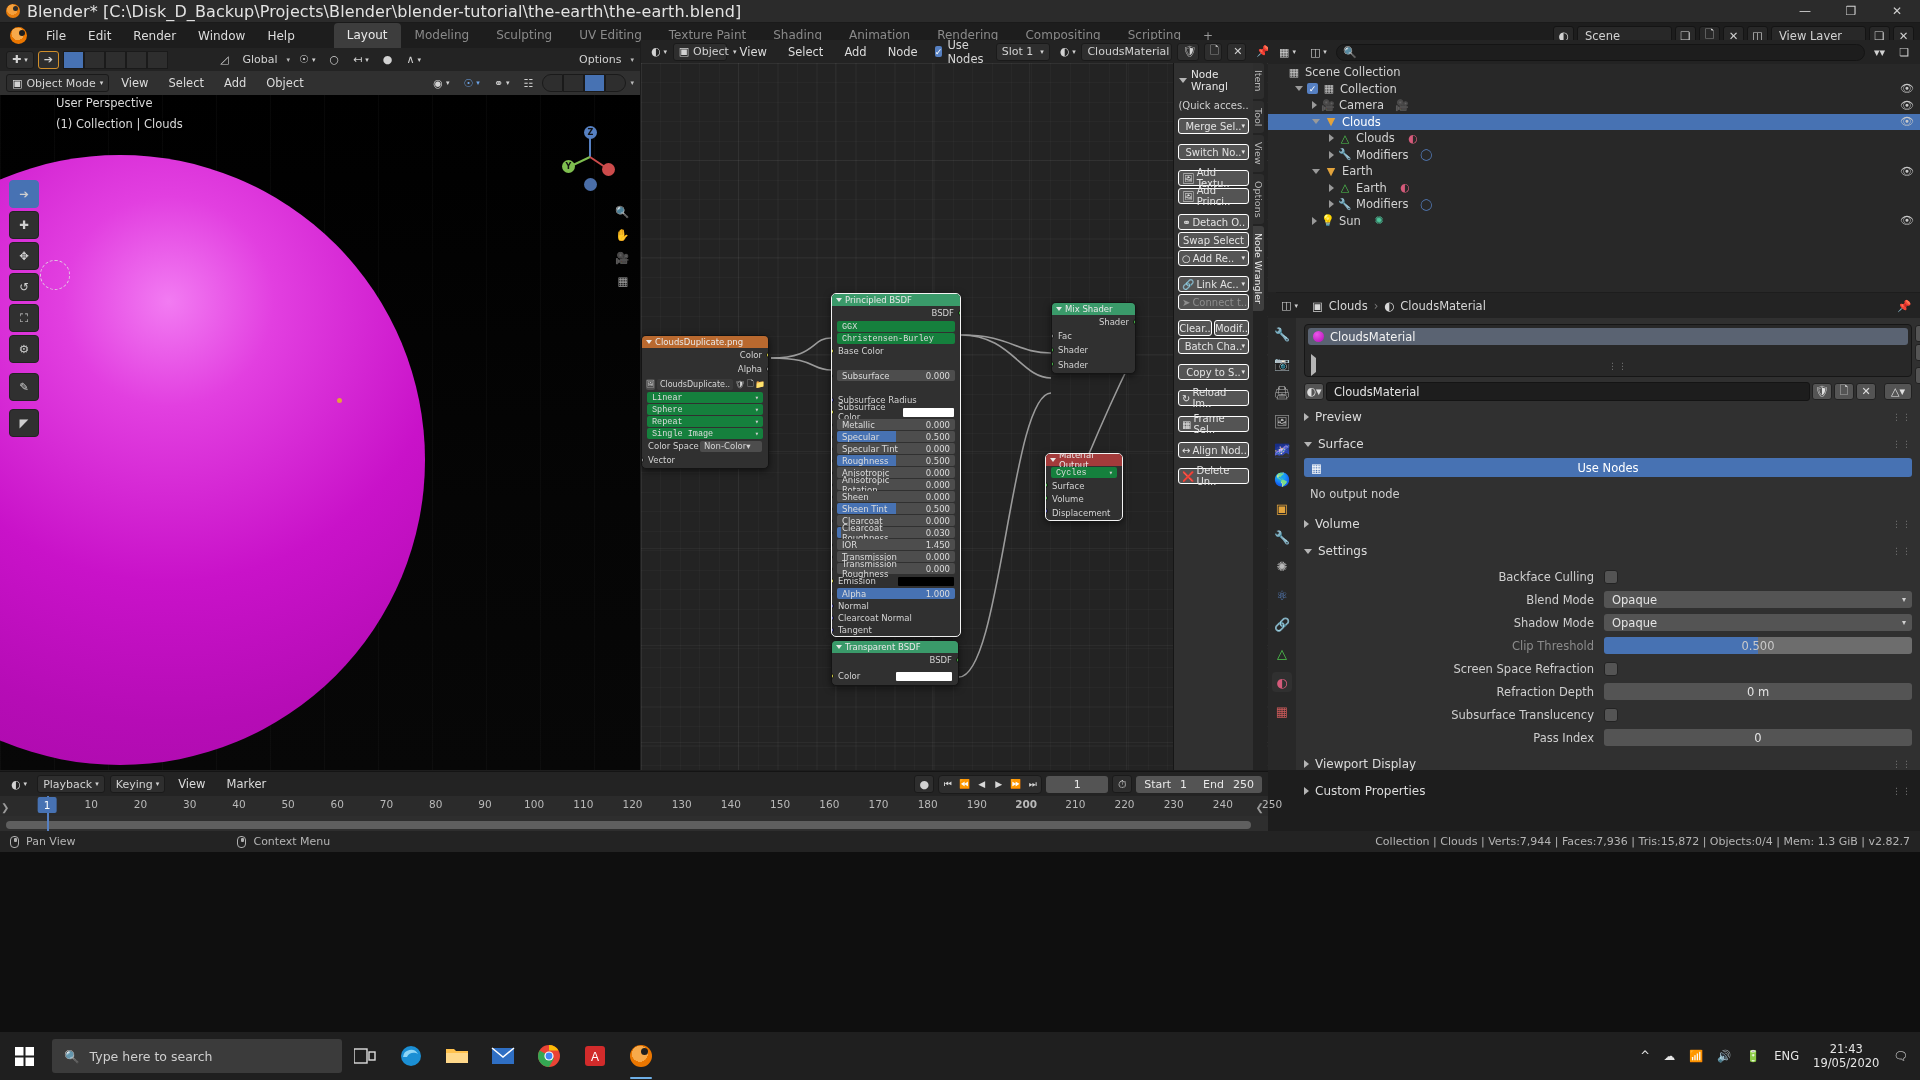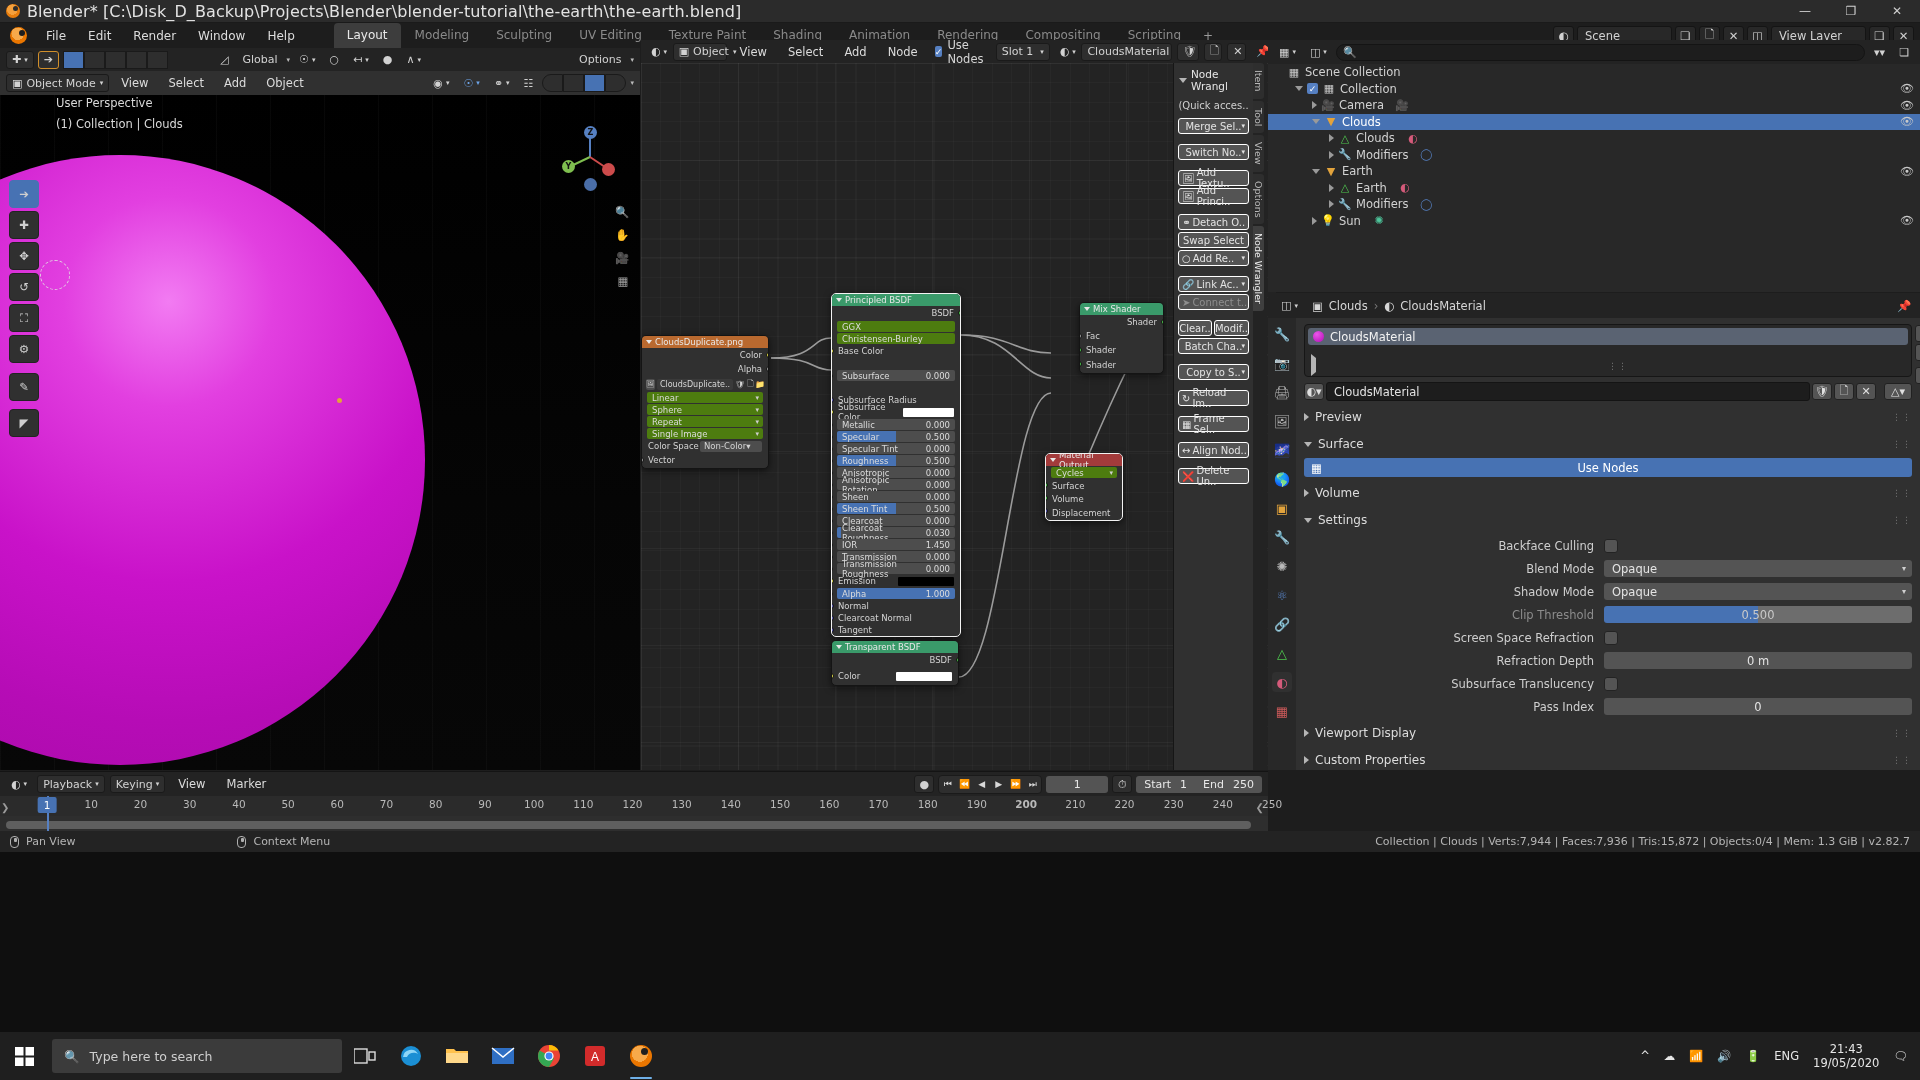--- a/index.html
+++ b/index.html
@@ -559,7 +559,7 @@
         </div>
     </div>
 
-    <div class="node" style="left:410px;top:262px;width:85px;margin-left:28px;">
+    <div class="node" style="left:410px;top:262px;width:85px;">
       <div class="nh" style="background:#3a9a6a">
         <span class="tri"></span>
         <span>Mix Shader</span>

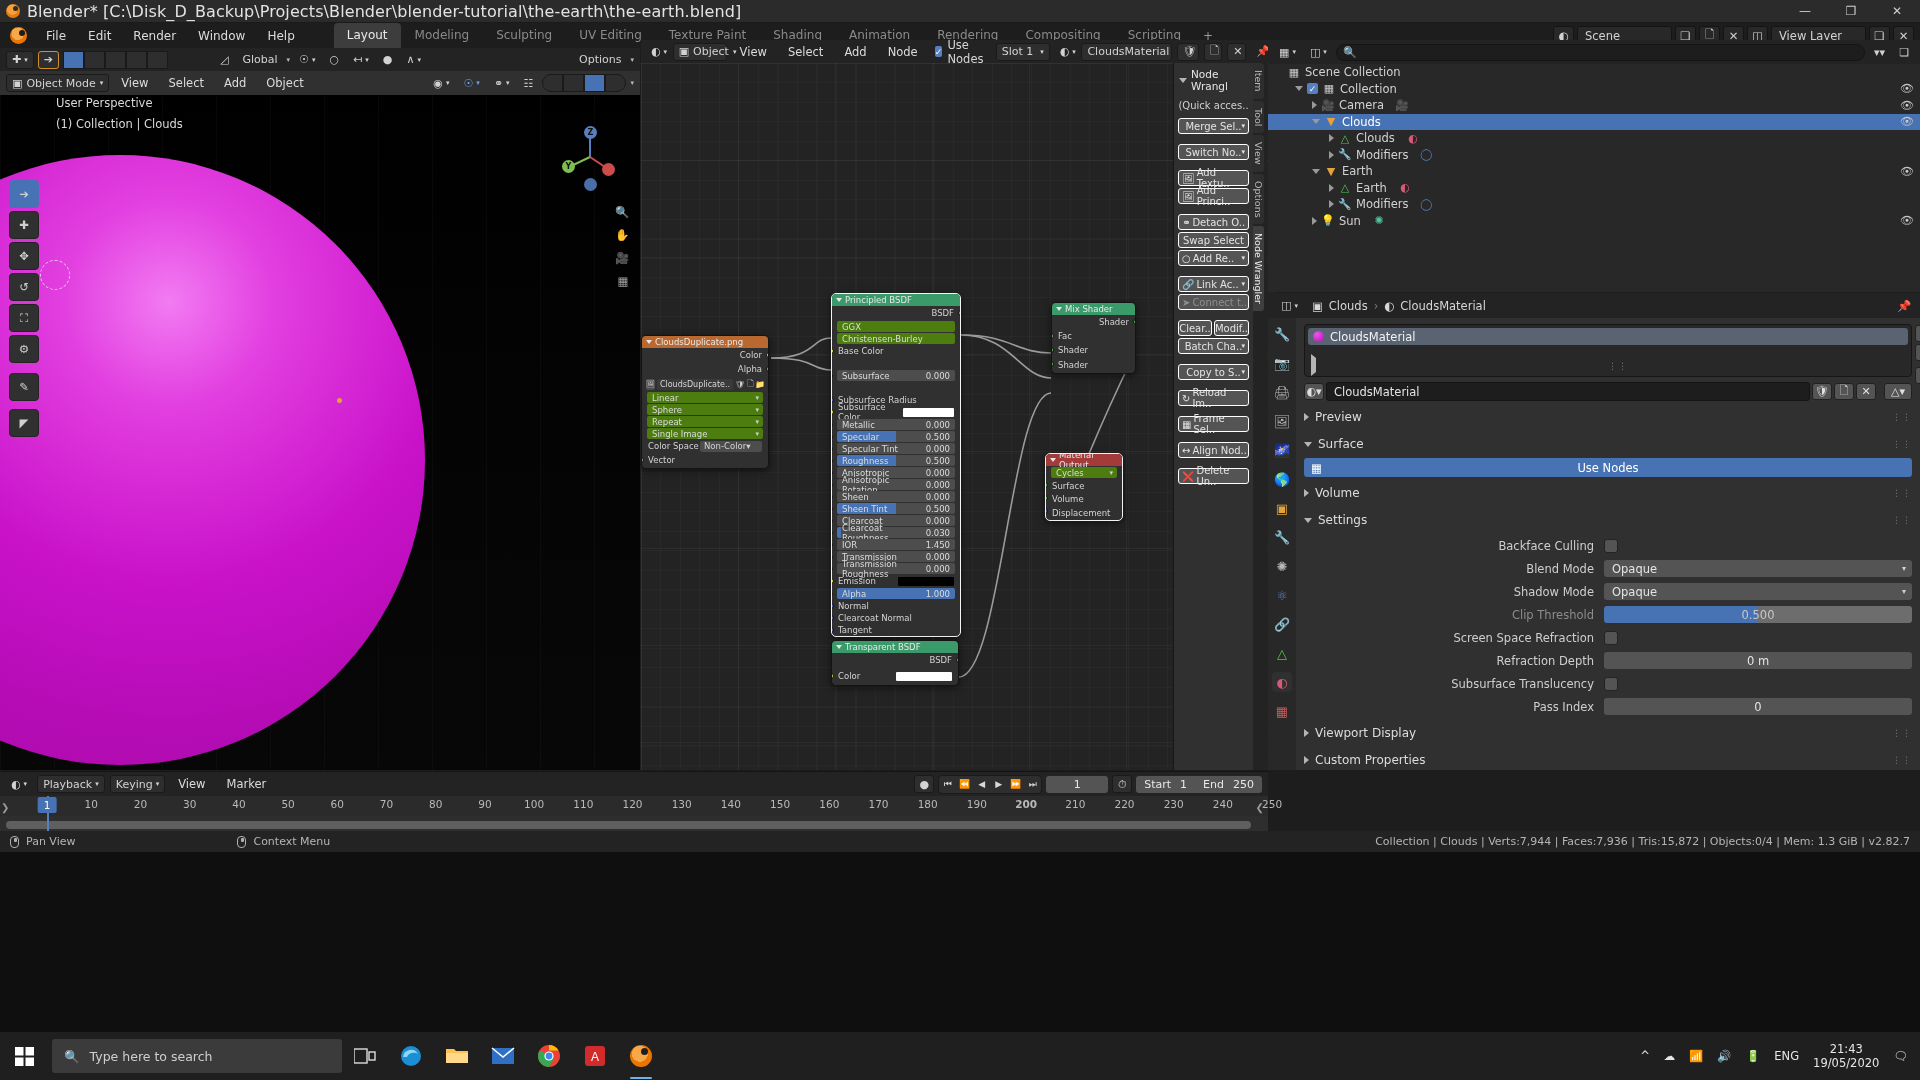--- a/index.html
+++ b/index.html
@@ -90,7 +90,7 @@
   .nfield .val{ margin-left:auto; }
   .nfield .chev{ position:absolute; right:4px; color:#cfcfcf; font-size:7px;}
   .nfield.slider{ background:linear-gradient(to right,#4772b3 var(--p,50%), #4d4d4d var(--p,50%)); }
-  .nfield.dark{ background:#4d7c0f; }
+  .nfield.dark{ background:#15803d;font-family:Liberation Mono, monospace; }
   .sock{ position:absolute; width:6px; height:6px; border-radius:50%; border:1px solid #101010; top:3px;}
   .sock.l{ left:-4px;} .sock.r{ right:-4px;}
   .sock.yellow{background:#e7e34b;} .sock.gray{background:#9f9f9f;} .sock.purple{background:#6363c7;}

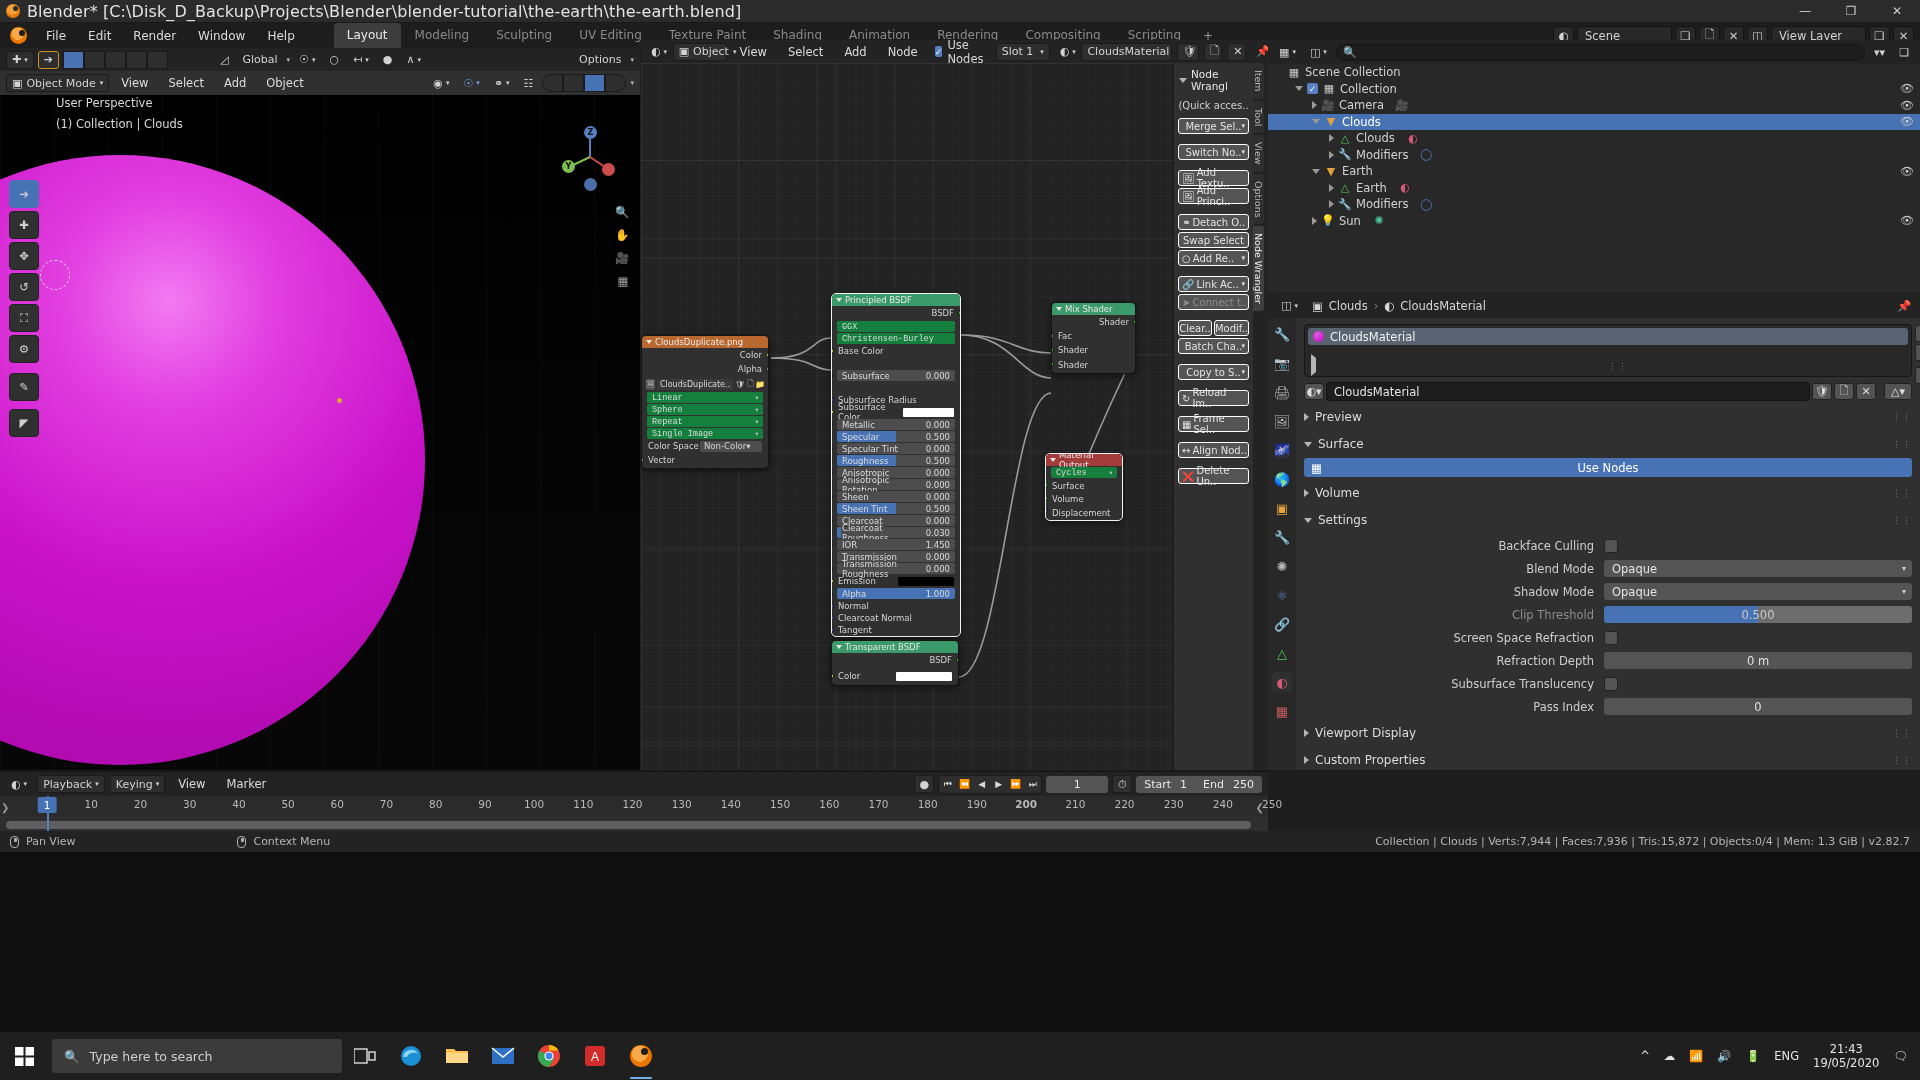--- a/index.html
+++ b/index.html
@@ -873,6 +873,7 @@
         <span class="lico">▦</span>
         <span>Use Nodes</span>
       </div>
+      <div class="nonode">No output node</div>
 
       <div class="panelhdr">
         <span class="tri-r"></span>

